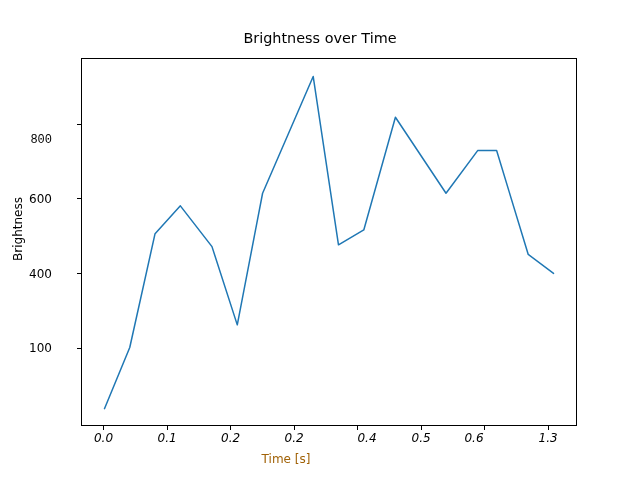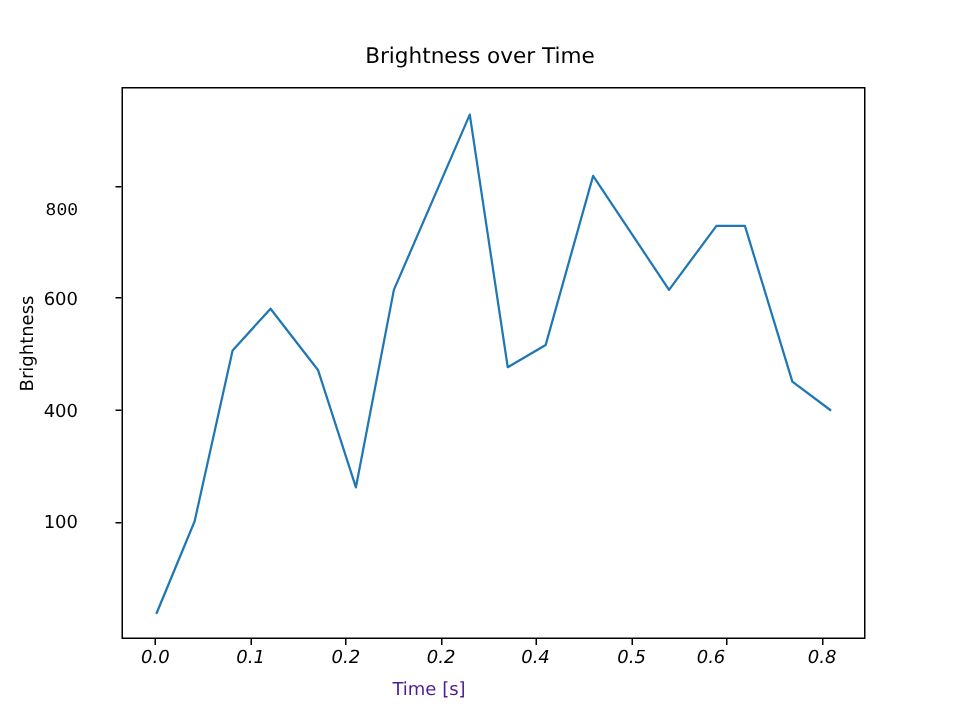--- a/index.html
+++ b/index.html
@@ -122,7 +122,7 @@
       <div class="tick-mark xtick-mark" style="left: 293.52px;"></div>
       <div class="tick-label xtick-label" style="left: 294.07px;">0.2</div>
       <div class="tick-mark xtick-mark" style="left: 357.029px;"></div>
-      <div class="tick-label xtick-label" style="left: 357px;">0.4</div>
+      <div class="tick-label xtick-label" style="left: 367px;">0.4</div>
       <div class="tick-mark xtick-mark" style="left: 420.537px;"></div>
       <div class="tick-label xtick-label" style="left: 421.087px;">0.5</div>
       <div class="tick-mark xtick-mark" style="left: 484.045px;"></div>

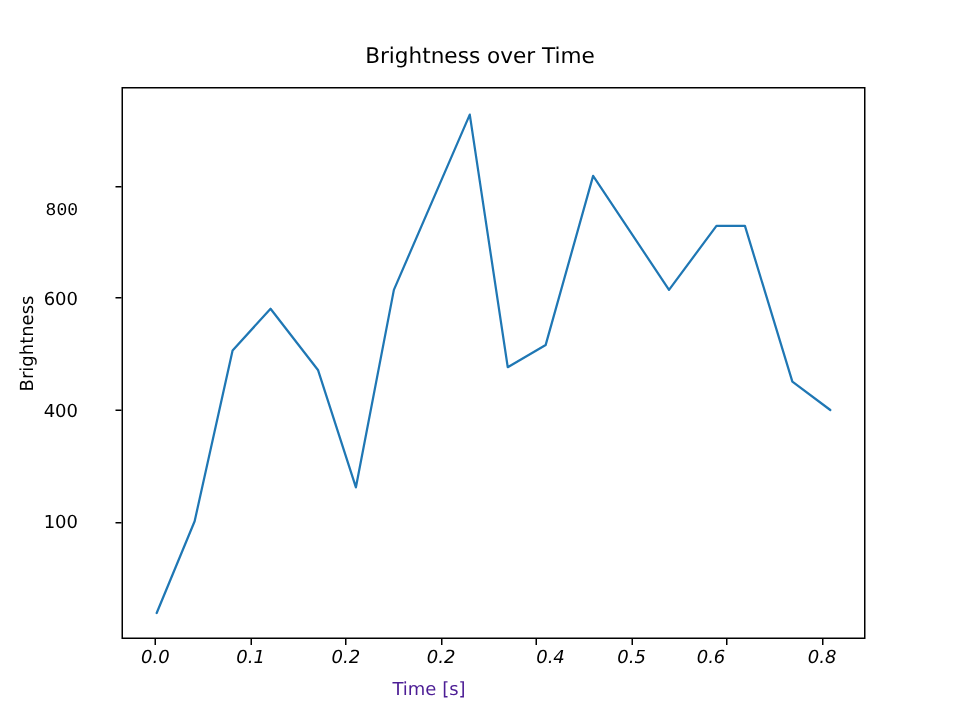--- a/index.html
+++ b/index.html
@@ -128,7 +128,7 @@
       <div class="tick-mark xtick-mark" style="left: 484.045px;"></div>
       <div class="tick-label xtick-label" style="left: 474px;">0.6</div>
       <div class="tick-mark xtick-mark" style="left: 547.554px;"></div>
-      <div class="tick-label xtick-label" style="left: 548.104px;">0.8</div>
+      <div class="tick-label xtick-label" style="left: 548.104px;">1.3</div>
     </div>
   <div id="yticks-container">
       <div class="tick-mark ytick-mark" style="top: 347.525px;"></div>

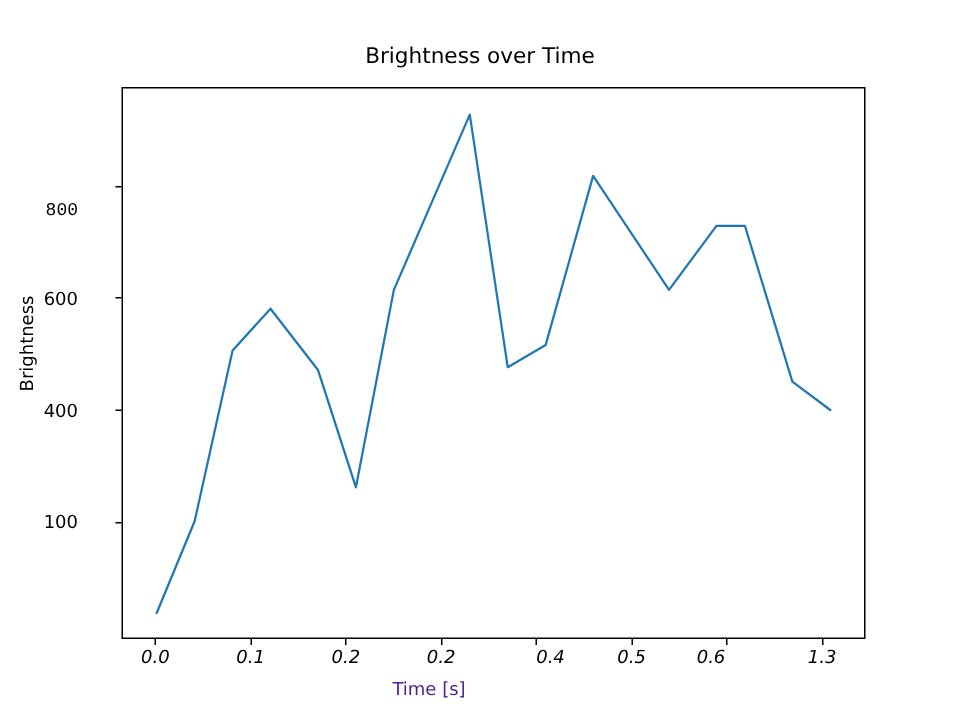--- a/index.html
+++ b/index.html
@@ -85,7 +85,7 @@
     width: 572px;
     text-align: center;
     font-size: 12px;
-    color: #4c1d95;
+    color: #a16207;
   }
   #ylabel {
     position: absolute;

